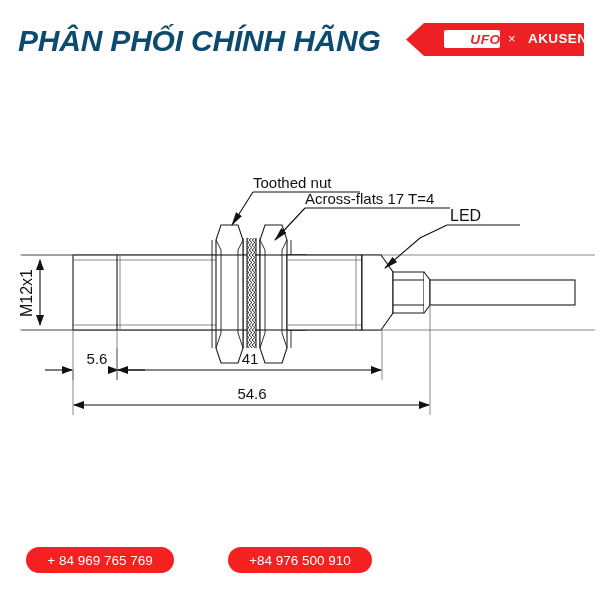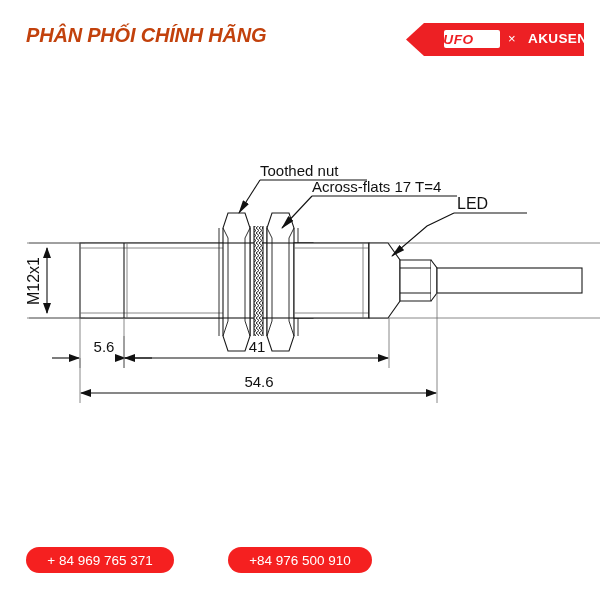--- a/index.html
+++ b/index.html
@@ -15,9 +15,9 @@
     position:absolute;left:0;top:0;width:600px;height:80px;
   }
   #page-title{
-    position:absolute;left:26px;top:24px;
-    font-size:20px;font-weight:bold;font-style:italic;
-    color:#c2410c;letter-spacing:-0.2px;white-space:nowrap;
+    position:absolute;left:18px;top:24px;
+    font-size:30px;font-weight:bold;font-style:italic;
+    color:#0c4a6e;letter-spacing:-0.2px;white-space:nowrap;
   }
   #brand-badge{
     position:absolute;left:406px;top:23px;width:178px;height:33px;

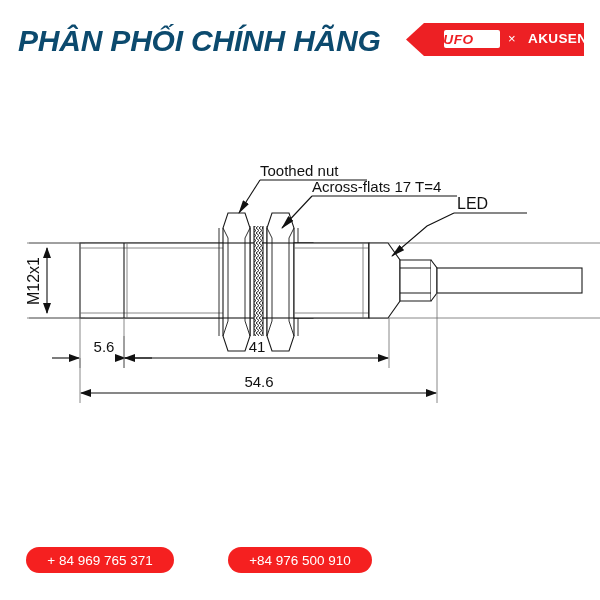--- a/index.html
+++ b/index.html
@@ -28,7 +28,7 @@
   #ufo-logo-mark{
     position:absolute;left:38px;top:7px;width:56px;height:18px;
     background:#ffffff;border-radius:2px;
-    display:flex;align-items:center;justify-content:flex-start;
+    display:flex;align-items:center;justify-content:flex-end;
   }
   #ufo-logo-text{
     font-size:13px;font-weight:bold;font-style:italic;

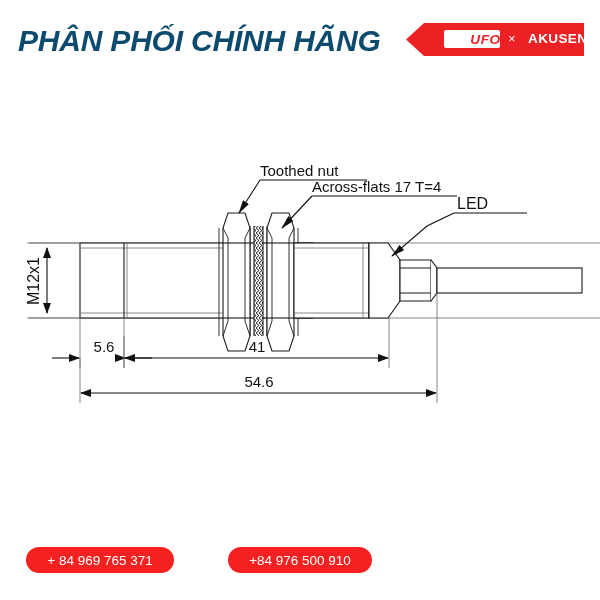--- a/index.html
+++ b/index.html
@@ -45,7 +45,7 @@
     white-space:nowrap;
   }
   
-  #drawing{position:absolute;left:0;top:68px;width:579px;height:450px;margin-left:7px;}
+  #drawing{position:absolute;left:0;top:80px;width:579px;height:450px;}
   #drawing svg{display:block;}
   
   #footer{

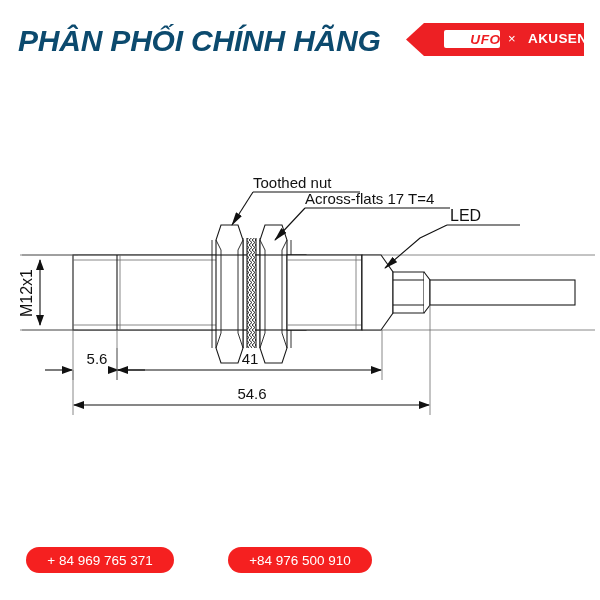--- a/index.html
+++ b/index.html
@@ -220,7 +220,7 @@
 </div>
 
 <div id="footer">
-  <div id="contact-pill-0" class="contact-pill">+ 84 969 765 371</div>
+  <div id="contact-pill-0" class="contact-pill">+ 84 969 765 769</div>
   <div id="contact-pill-1" class="contact-pill">+84 976 500 910</div>
 </div>
 

